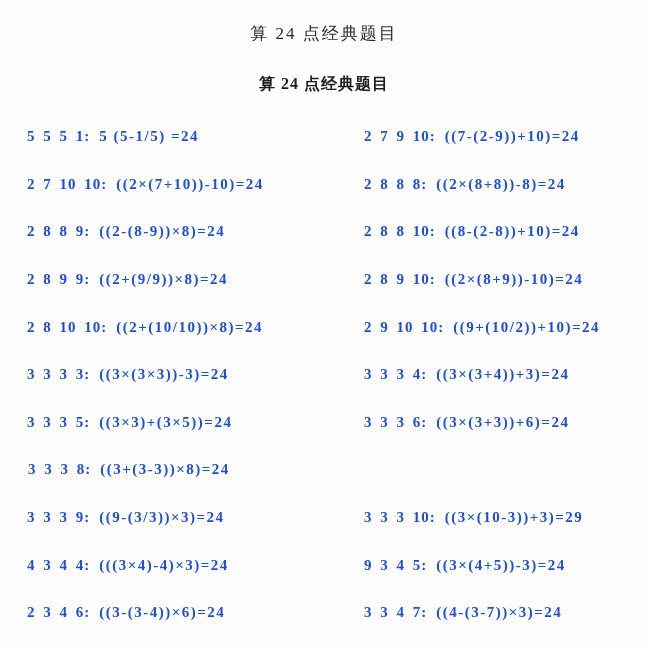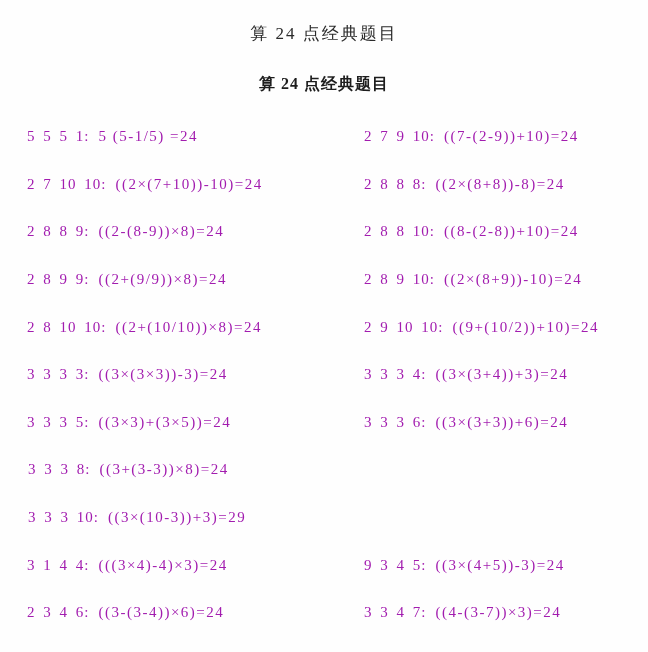--- a/index.html
+++ b/index.html
@@ -57,7 +57,8 @@
     box-sizing: border-box;
     white-space: nowrap;
     font-size: 15px;
-    color: #a21caf;
+    color: #1d4ed8;
+    font-weight: bold;
   }
   .pcell.left {
     width: 336px;

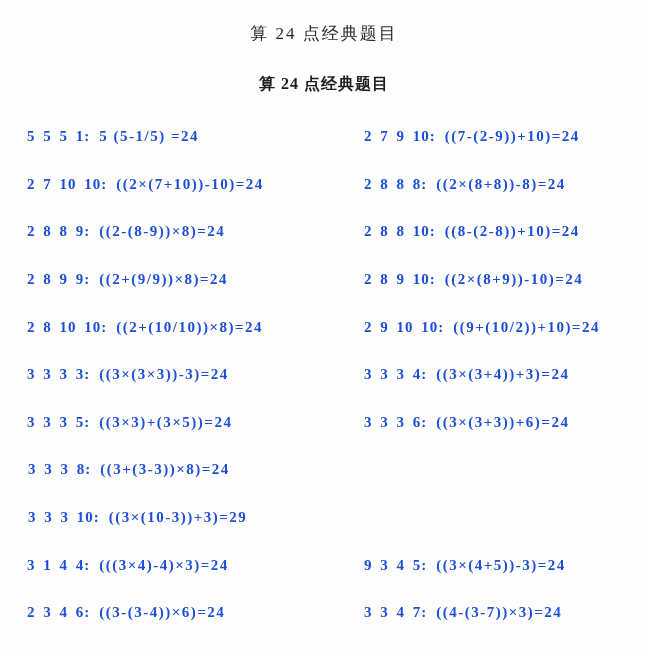--- a/index.html
+++ b/index.html
@@ -157,6 +157,9 @@
     </div>
 
     <div class="prow">
+      <div class="pcell left">
+        <span class="nums">3 3 3 9:</span><span class="sol">((9-(3/3))×3)=24</span>
+      </div>
       <div class="pcell right">
         <span class="nums">3 3 3 10:</span><span class="sol">((3×(10-3))+3)=29</span>
       </div>

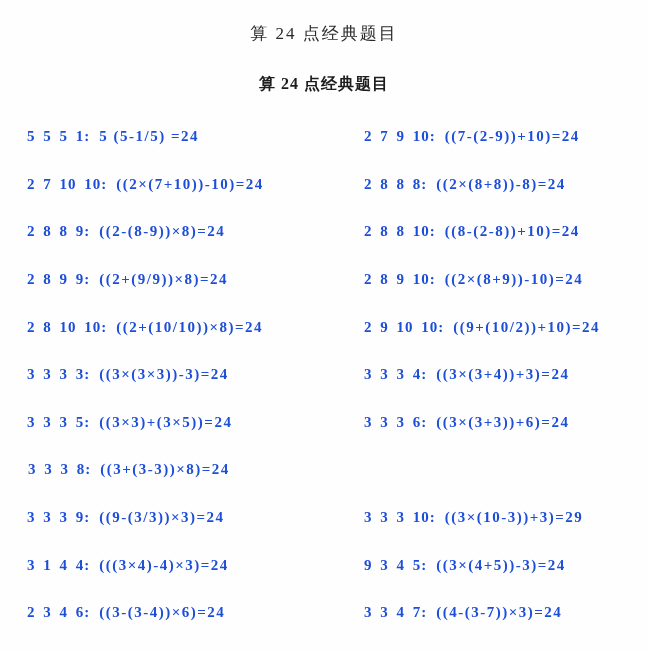--- a/index.html
+++ b/index.html
@@ -167,7 +167,7 @@
 
     <div class="prow">
       <div class="pcell left">
-        <span class="nums">3 1 4 4:</span><span class="sol">(((3×4)-4)×3)=24</span>
+        <span class="nums">4 3 4 4:</span><span class="sol">(((3×4)-4)×3)=24</span>
       </div>
       <div class="pcell right">
         <span class="nums">9 3 4 5:</span><span class="sol">((3×(4+5))-3)=24</span>

